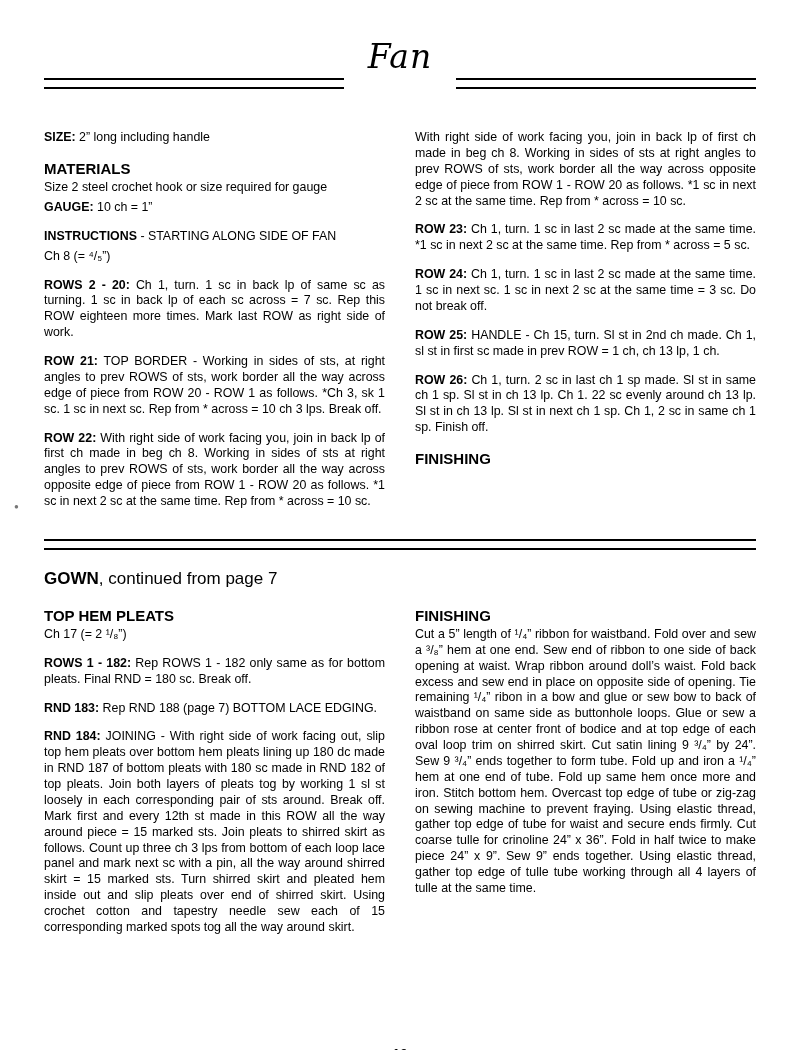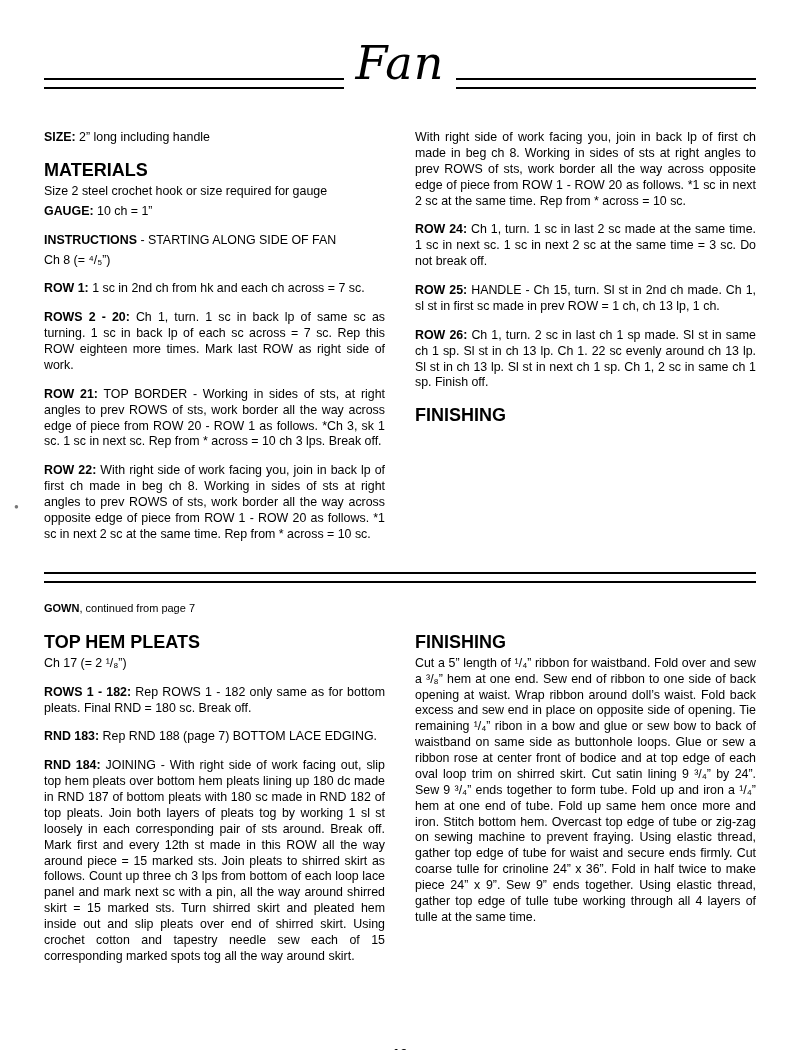--- a/index.html
+++ b/index.html
@@ -46,7 +46,7 @@
     text-align: center;
     font-family: "DejaVu Serif", serif;
     font-style: italic;
-    font-size: 46px;
+    font-size: 33px;
     letter-spacing: 1px;
     line-height: 1;
   }

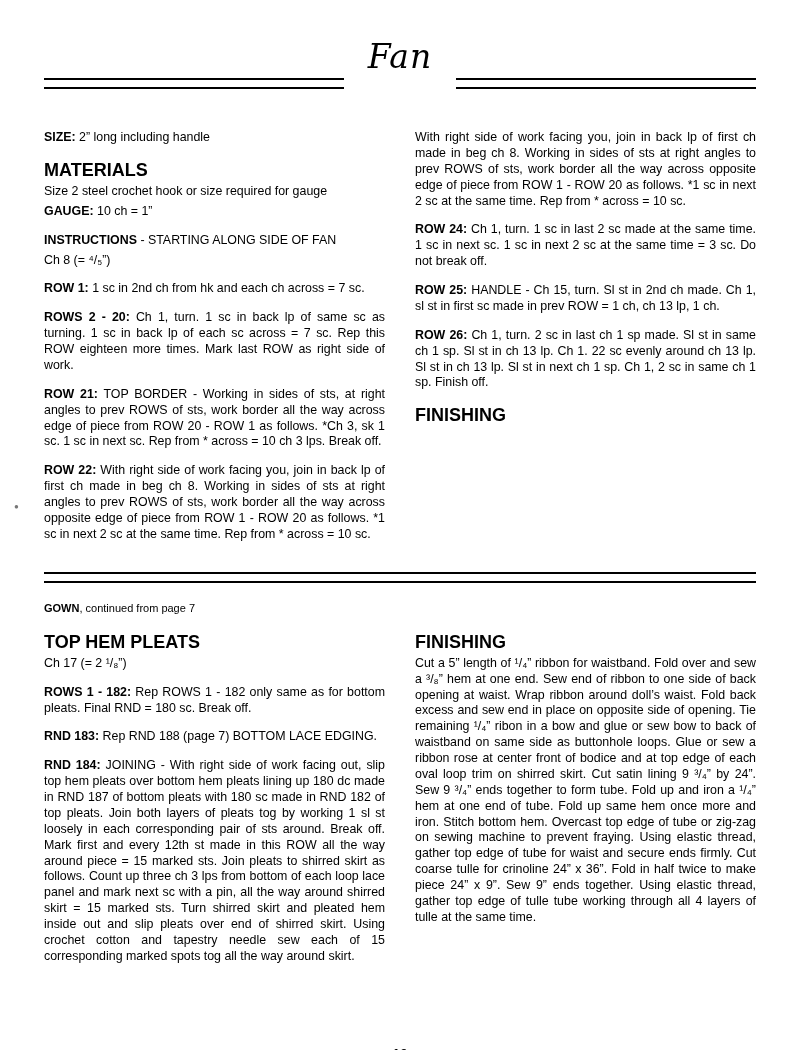--- a/index.html
+++ b/index.html
@@ -70,7 +70,7 @@
   .lbl { font-weight: bold; }
   .hdr {
     font-weight: bold;
-    font-size: 18px;
+    font-size: 15px;
     margin: 0 0 2px 0;
   }
   .u { text-decoration: underline; }

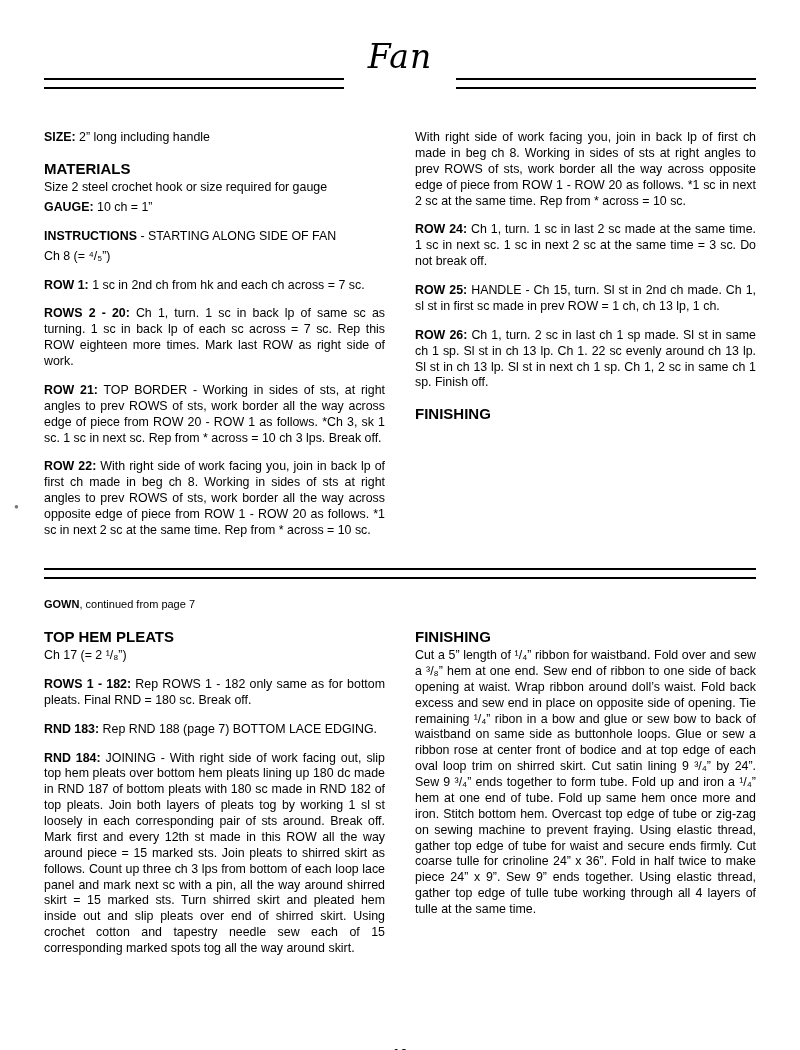--- a/index.html
+++ b/index.html
@@ -163,6 +163,9 @@
 
       <p>  With right side of work facing you, join in back lp of first ch made in beg ch 8.  Working in sides of sts at right angles to prev ROWS of sts, work border all the way across opposite edge of piece from ROW 1 - ROW 20 as follows.  *1 sc in next 2 sc at the same time.  Rep from * across = 10 sc.</p>
 
+      <p>
+        <span class="lbl">ROW 23:</span><span>  Ch 1, turn.  1 sc in last 2 sc made at the same time.  *1 sc in next 2 sc at the same time.  Rep from * across = 5 sc.</span>
+      </p>
 
       <p>
         <span class="lbl">ROW 24:</span><span>  Ch 1, turn.  1 sc in last 2 sc made at the same time.  1 sc in next sc.  1 sc in next 2 sc at the same time = 3 sc.  Do not break off.</span>

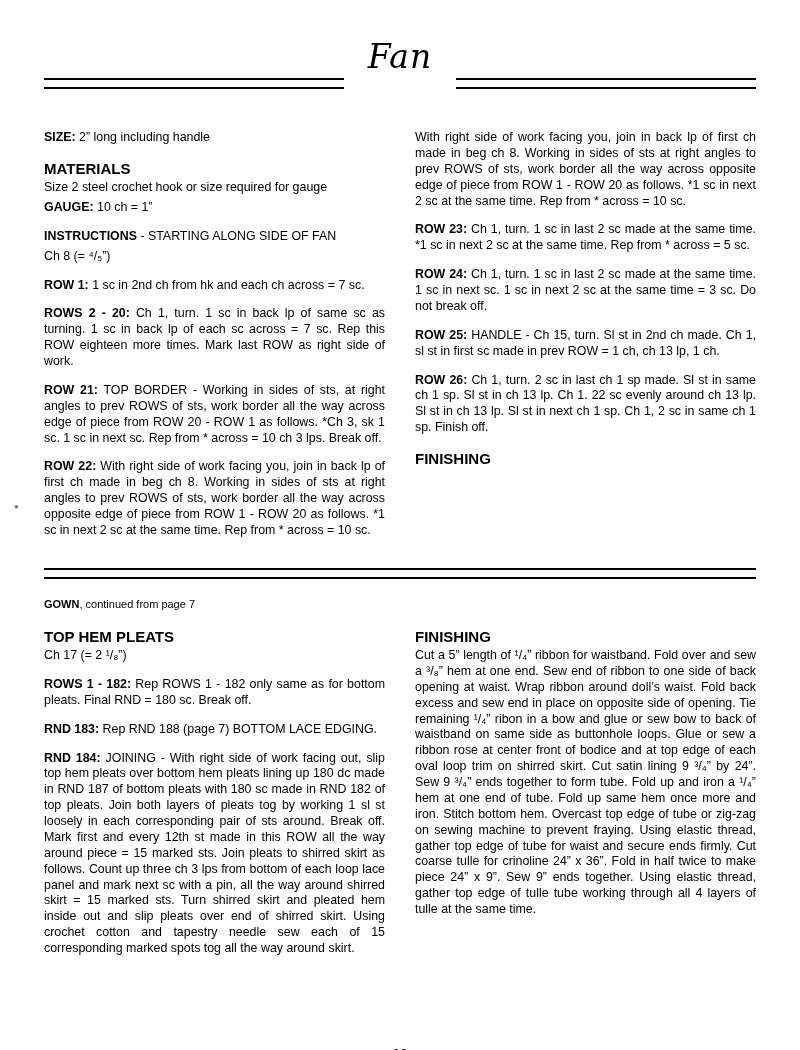--- a/index.html
+++ b/index.html
@@ -141,9 +141,6 @@
       </p>
       <p>Ch 8 (= ⁴/₅”)</p>
 
-      <p>
-        <span class="lbl">ROW 1:</span><span>  1 sc in 2nd ch from hk and each ch across = 7 sc.</span>
-      </p>
 
       <p>
         <span class="lbl">ROWS 2 - 20:</span><span>  Ch 1, turn.  1 sc in back lp of same sc as turning.  1 sc in back lp of each sc across = 7 sc.  Rep this ROW eighteen more times.  Mark last ROW as right side of work.</span>

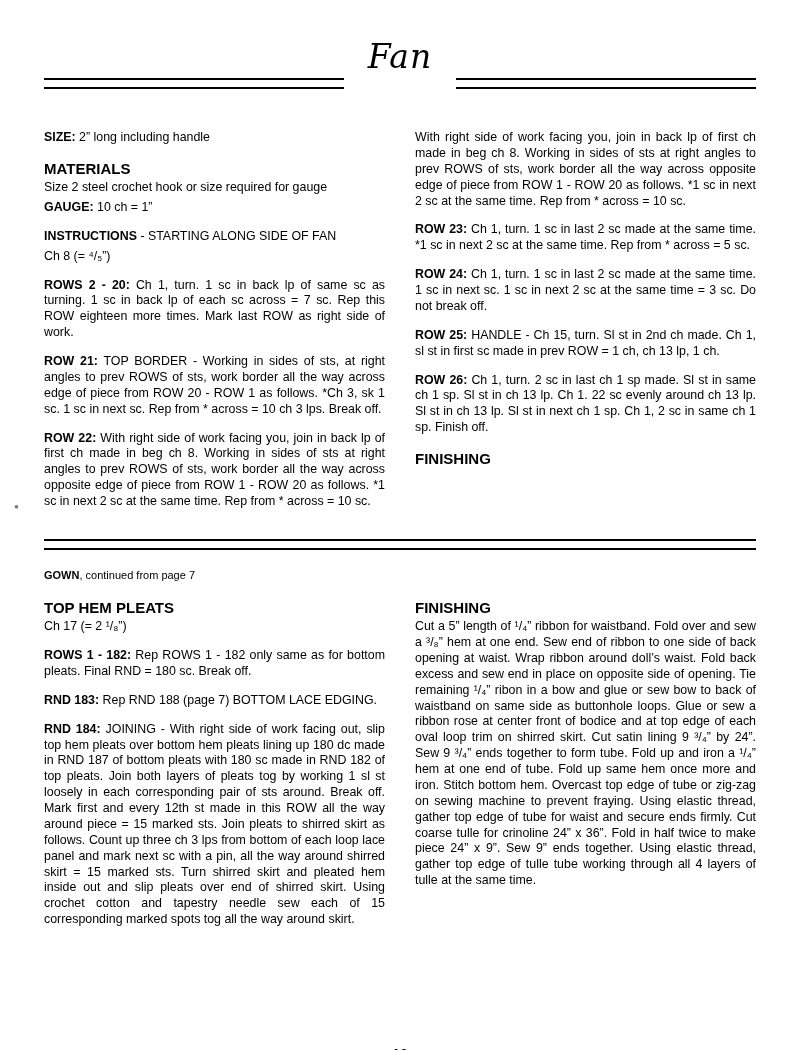--- a/index.html
+++ b/index.html
@@ -86,7 +86,7 @@
   }
 
   .gown-intro {
-    font-size: 11px;
+    font-size: 17px;
     margin-bottom: 16px;
   }
 

